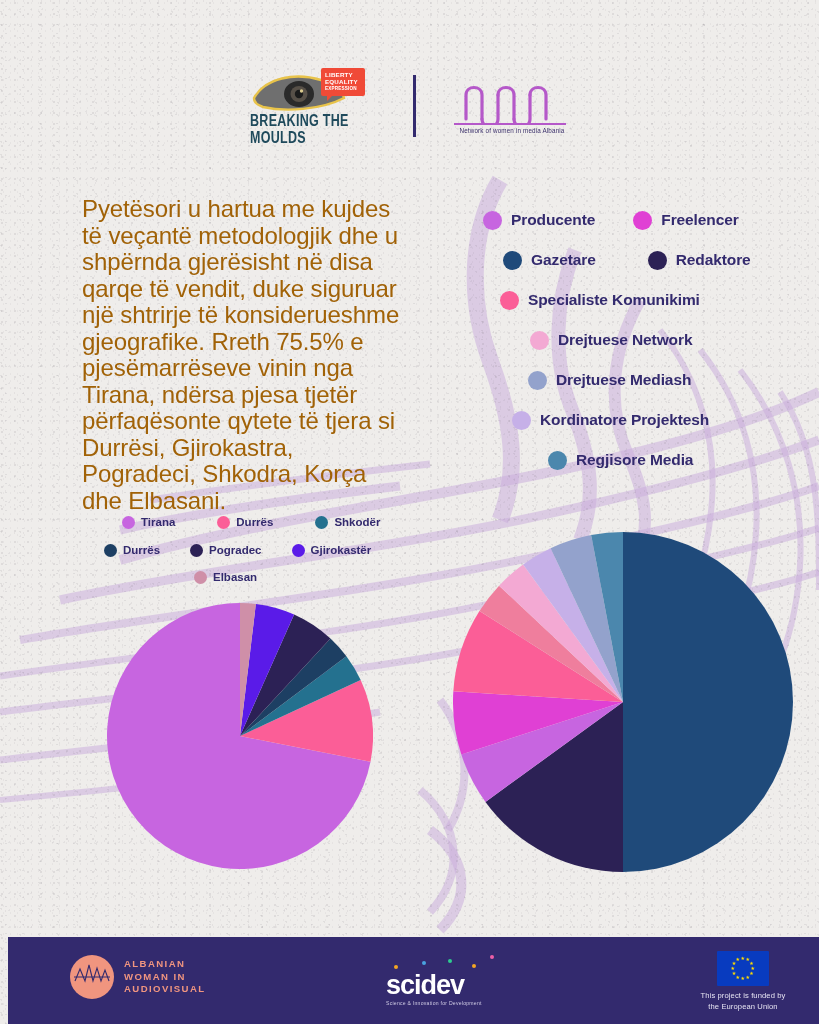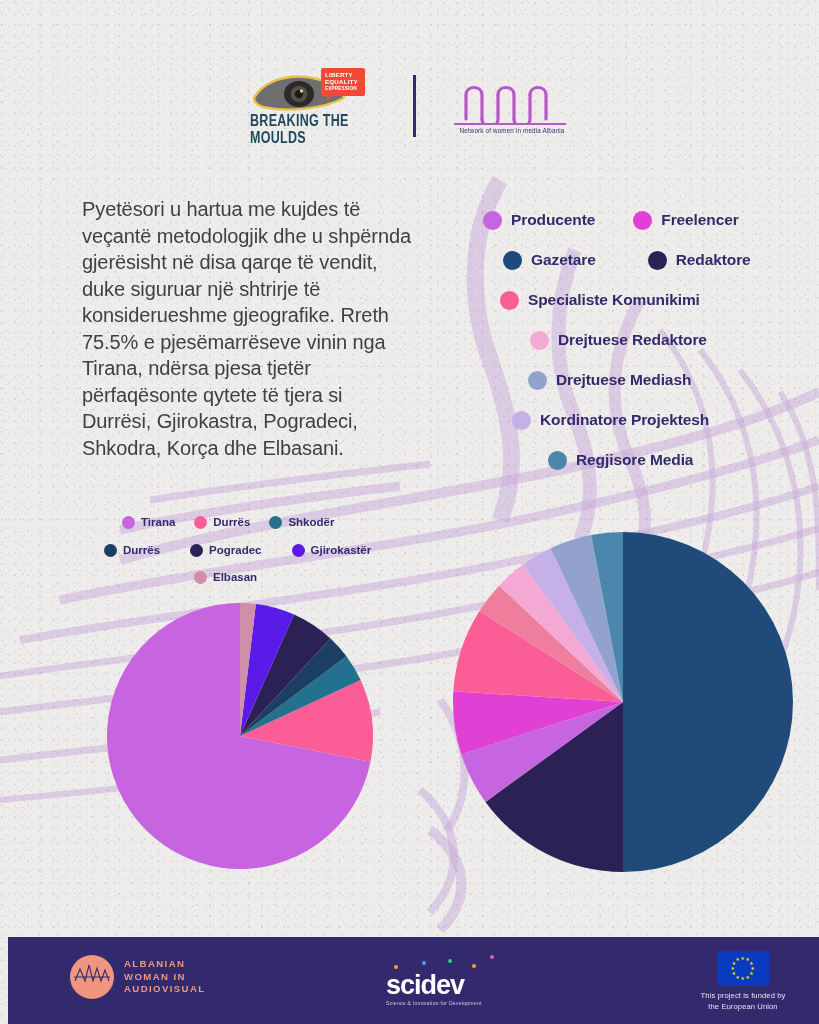--- a/index.html
+++ b/index.html
@@ -71,7 +71,7 @@
   
   .para {
     position: absolute; left: 82px; top: 196px; width: 330px;
-    font-size: 20px; line-height: 26.5px; color: #404040;
+    font-size: 24px; line-height: 26.5px; color: #a16207;
     font-weight: 500; letter-spacing: -.1px;
     z-index: 4;
   }

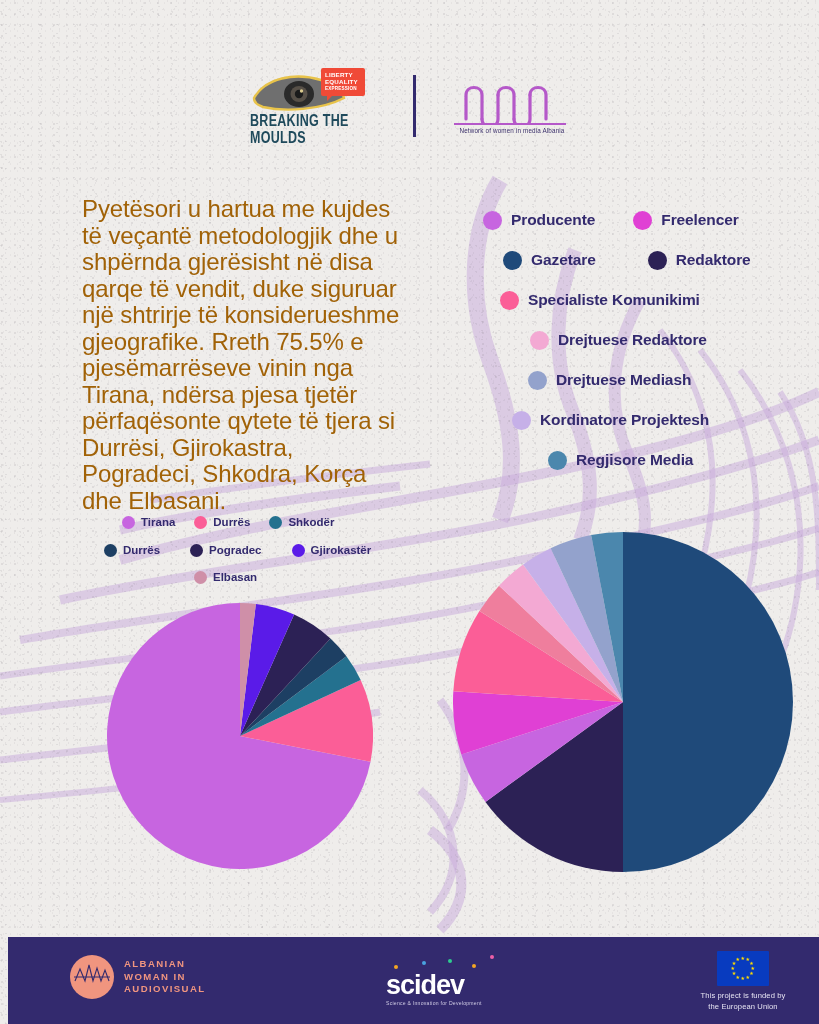--- a/index.html
+++ b/index.html
@@ -217,7 +217,7 @@
     <div class="role-row" style="justify-content:flex-start;padding-left:75px;">
       <div class="role-item">
         <span class="dot" style="background:#f3a9d3"></span>
-        <span class="role-label">Drejtuese Redaktore</span>
+        <span class="role-label">Drejtuese Network</span>
       </div>
     </div>
     <div class="role-row" style="justify-content:flex-start;padding-left:73px;">

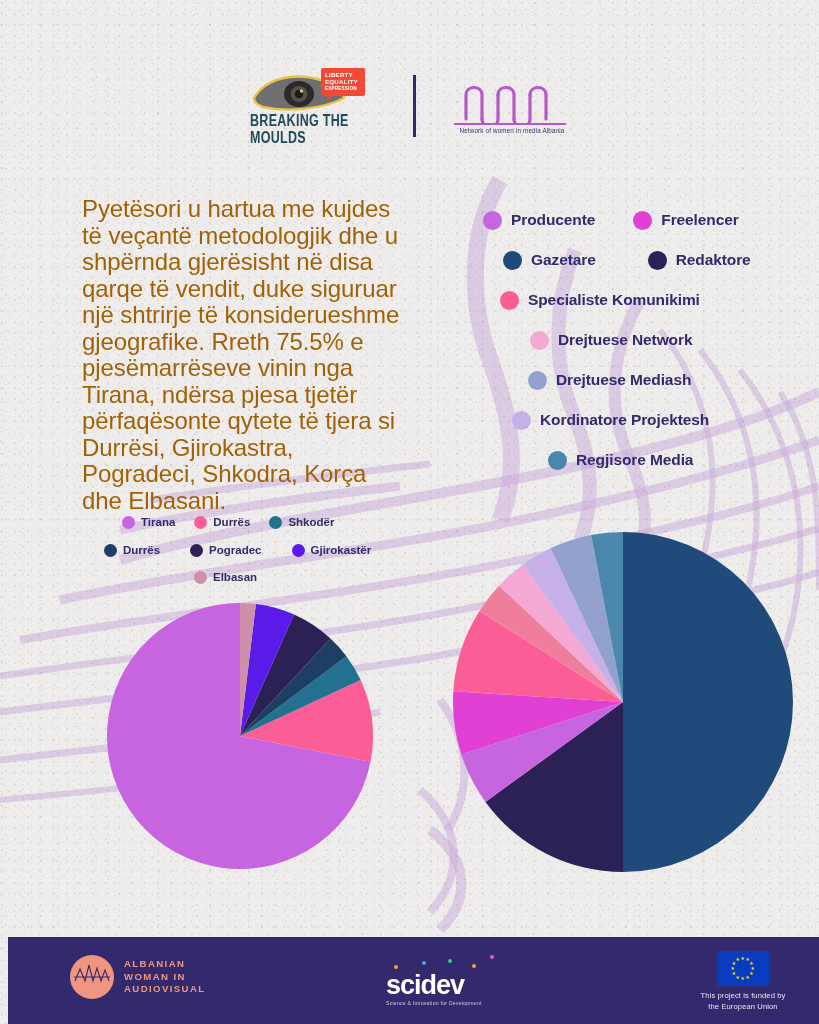--- a/index.html
+++ b/index.html
@@ -241,7 +241,7 @@
   </div>
 
   <div class="city-legend">
-    <div class="city-row" style="justify-content:flex-start;padding-left:18px;gap:19px;height:28px;">
+    <div class="city-row" style="justify-content:flex-start;padding-left:18px;gap:42px;height:28px;">
       <div class="city-item">
         <span class="dot" style="background:#c765e0"></span>
         <span class="city-label">Tirana</span>

